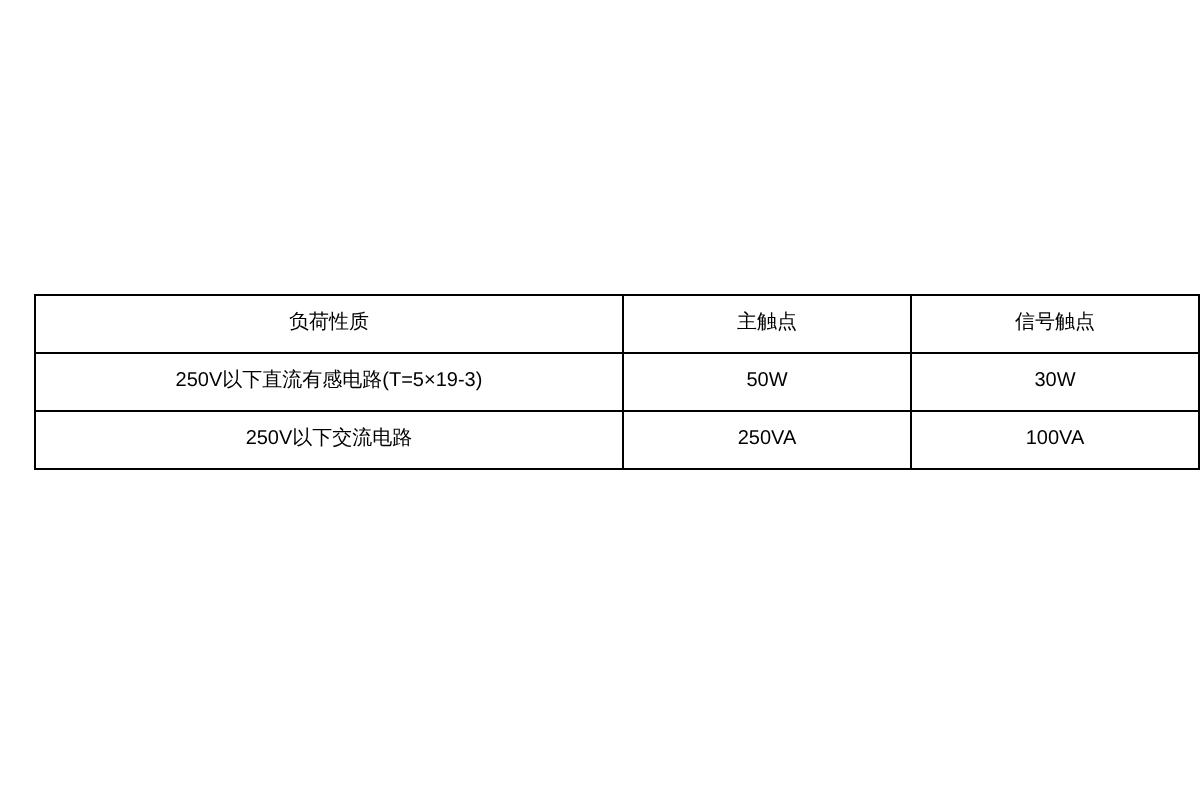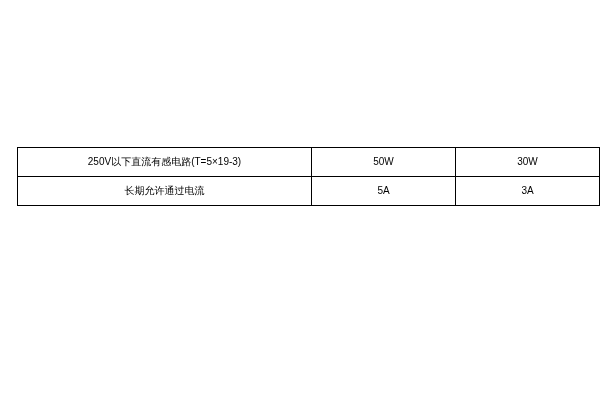--- a/index.html
+++ b/index.html
@@ -49,6 +49,11 @@
   <table id="spec-table">
     <tbody>
       <tr>
+        <td class="col-desc">负荷性质</td>
+        <td class="col-main">主触点</td>
+        <td class="col-sig">信号触点</td>
+      </tr>
+      <tr>
         <td class="col-desc">250V以下直流有感电路(T=5×19-3)</td>
         <td class="col-main">50W</td>
         <td class="col-sig">30W</td>

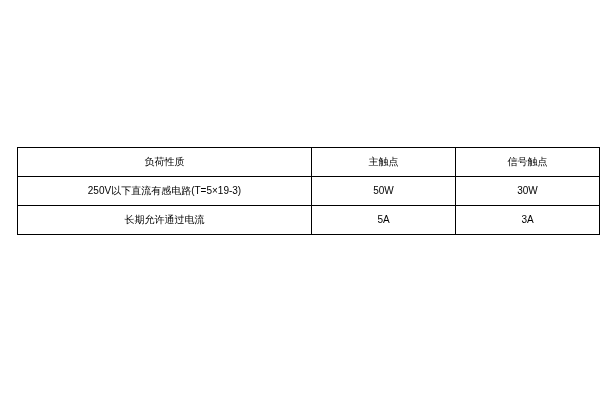--- a/index.html
+++ b/index.html
@@ -59,6 +59,11 @@
         <td class="col-sig">30W</td>
       </tr>
       <tr>
+        <td class="col-desc">250V以下交流电路</td>
+        <td class="col-main">250VA</td>
+        <td class="col-sig">100VA</td>
+      </tr>
+      <tr>
         <td class="col-desc">长期允许通过电流</td>
         <td class="col-main">5A</td>
         <td class="col-sig">3A</td>

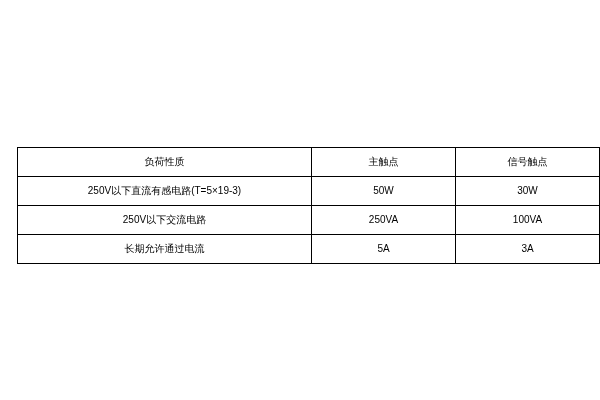--- a/index.html
+++ b/index.html
@@ -63,11 +63,6 @@
         <td class="col-main">250VA</td>
         <td class="col-sig">100VA</td>
       </tr>
-      <tr>
-        <td class="col-desc">长期允许通过电流</td>
-        <td class="col-main">5A</td>
-        <td class="col-sig">3A</td>
-      </tr>
     </tbody>
   </table>
 </div>

